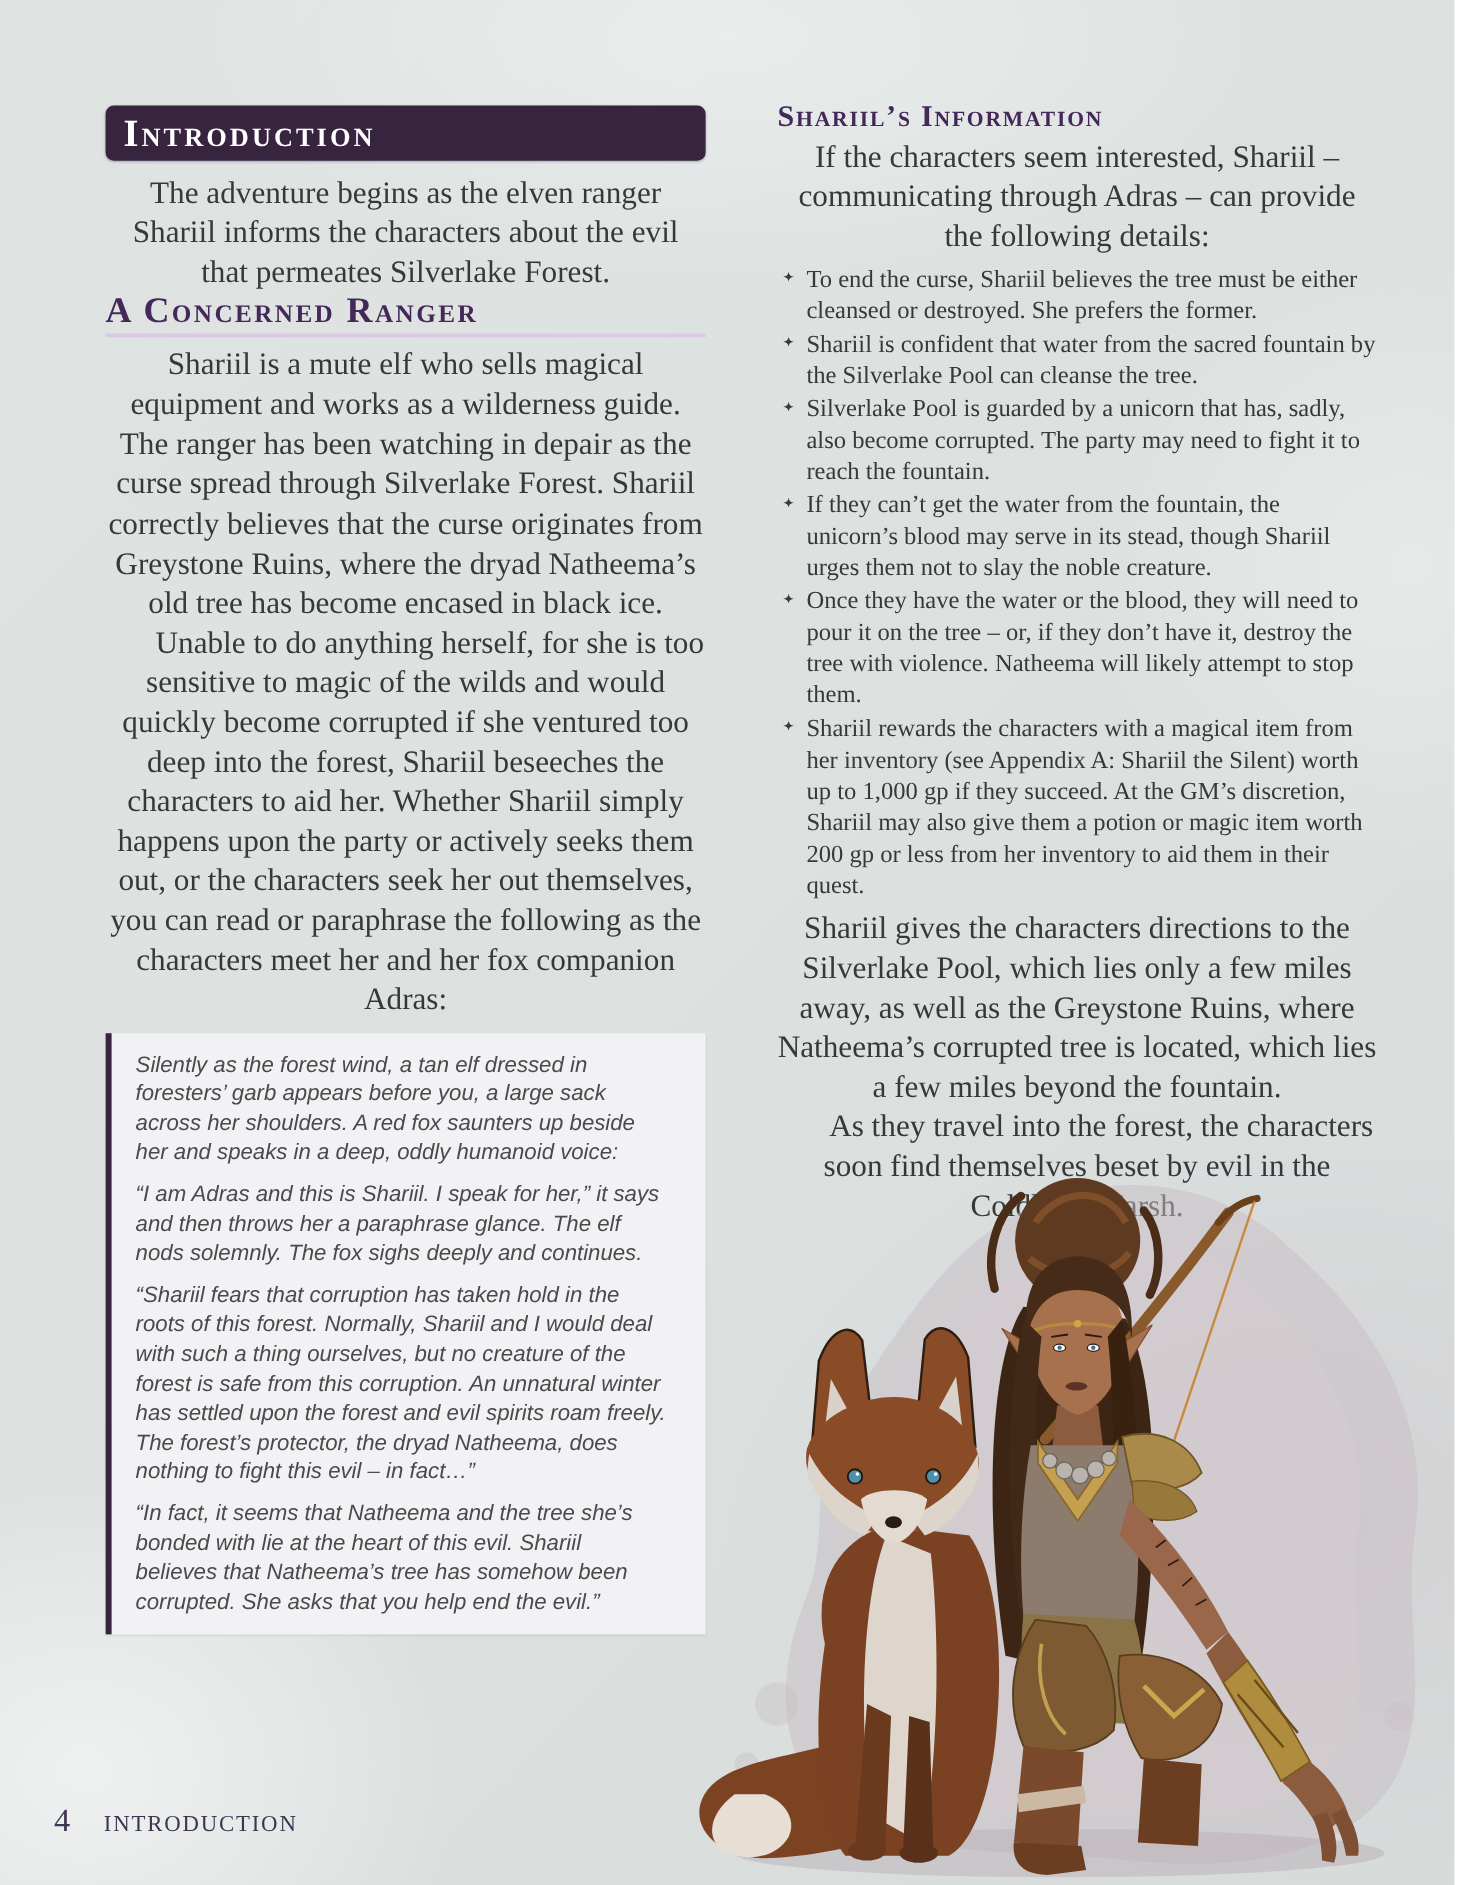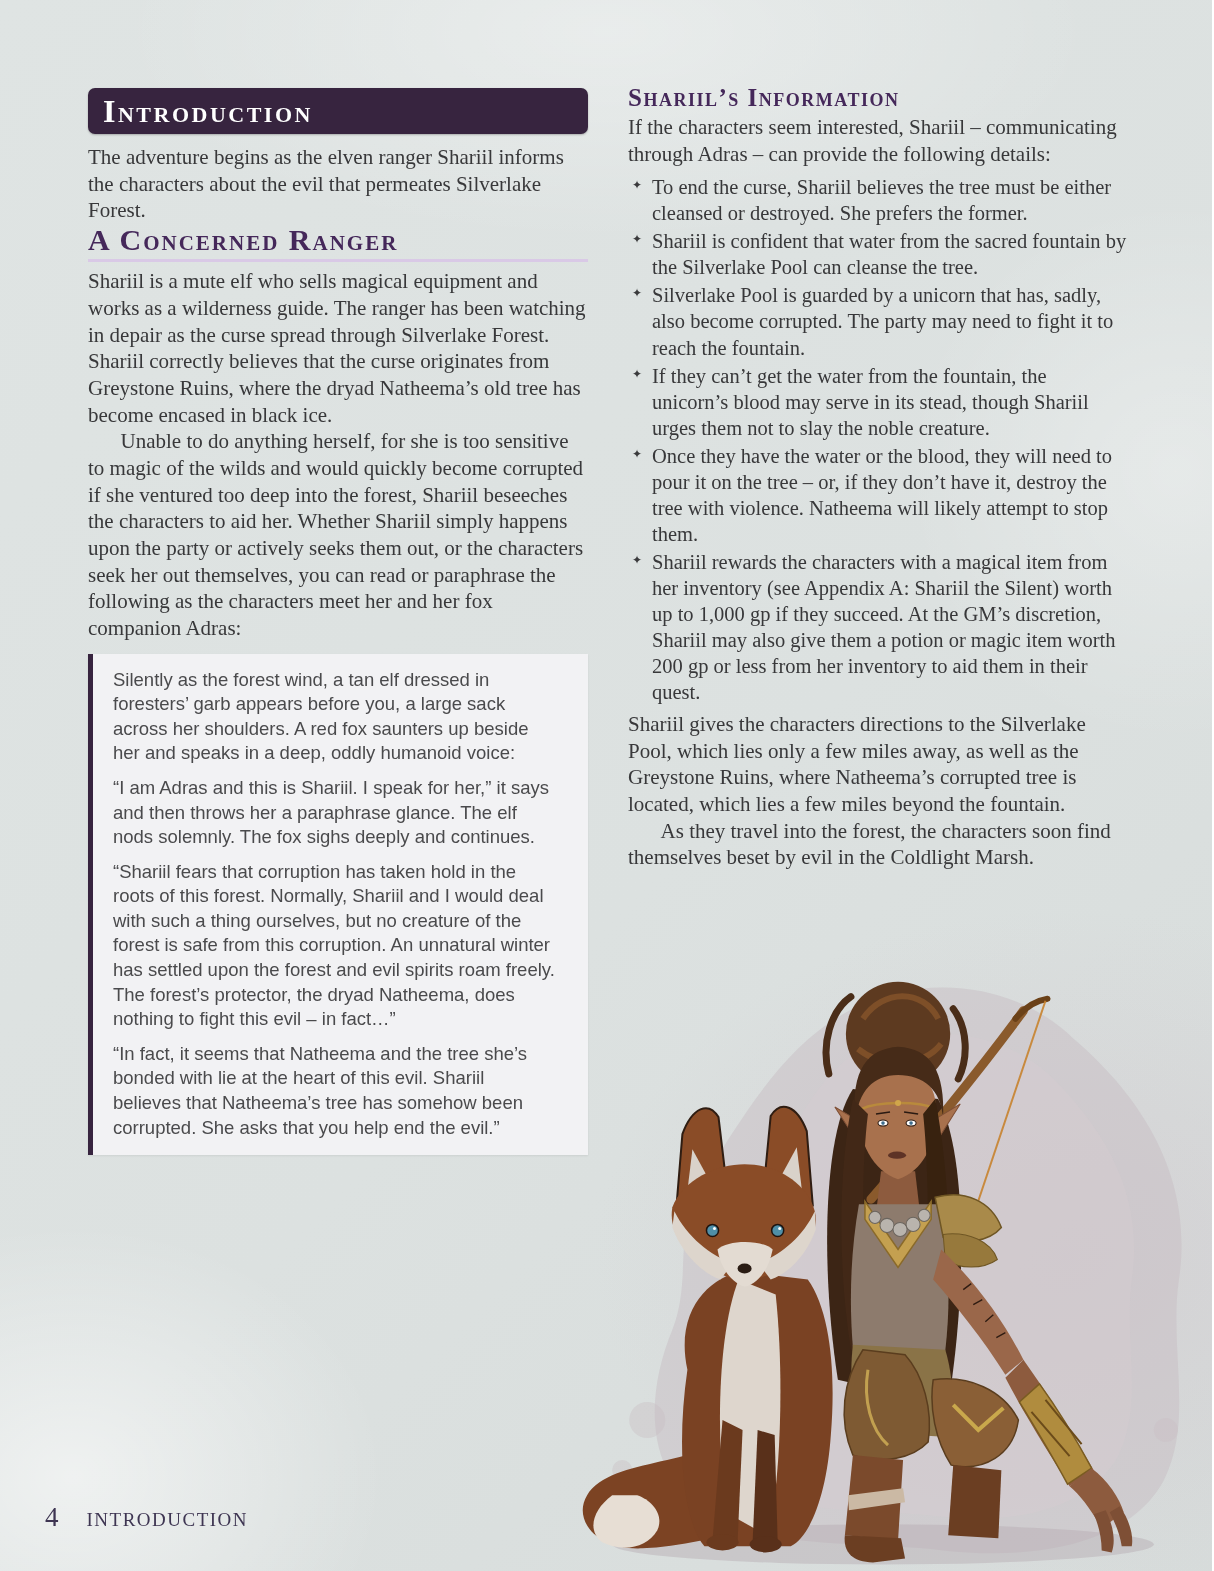--- a/index.html
+++ b/index.html
@@ -15,7 +15,7 @@
   }
   .col { position:absolute; }
   .col-left  { left:88px;  top:88px; width:500px; }
-  .col-right { left:628px; top:84px; width:499px; }
+  .col-right { left:648px; top:84px; width:499px; }
 
   .banner {
     height:46px; display:flex; align-items:center; padding:0 15px;

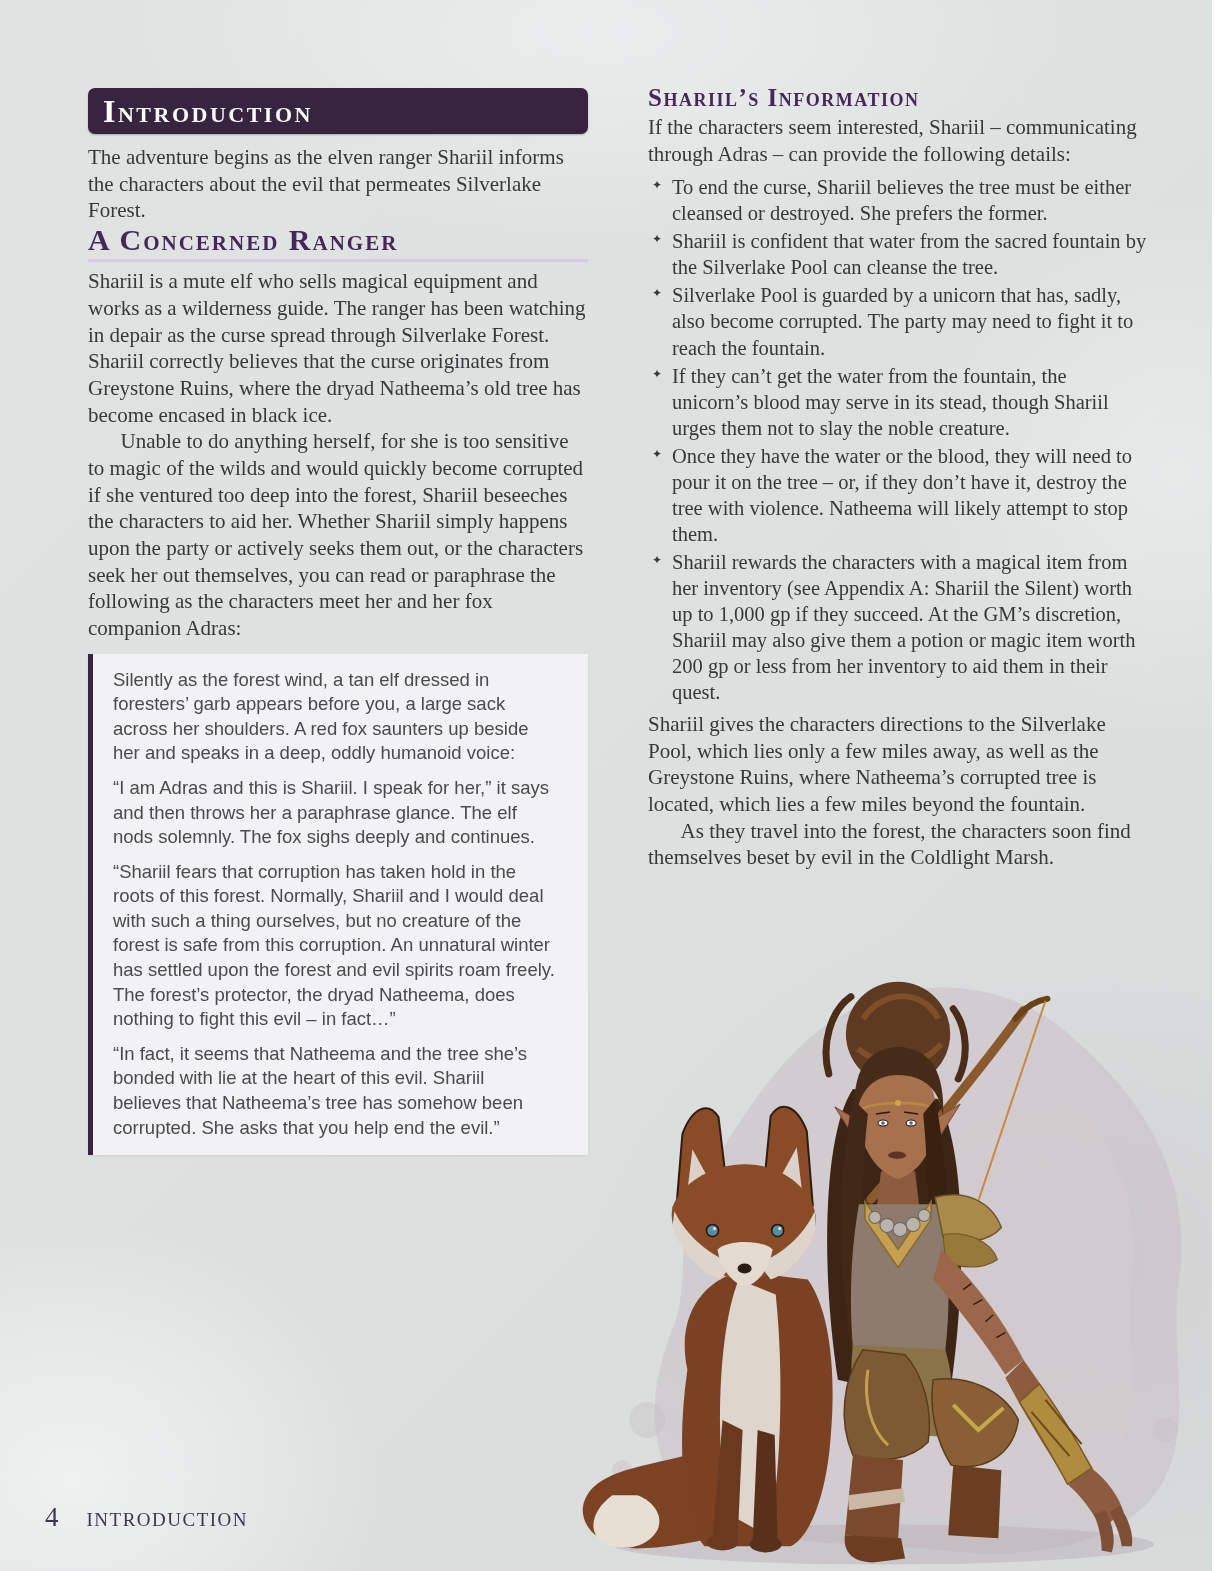--- a/index.html
+++ b/index.html
@@ -34,7 +34,7 @@
        border-bottom:3px solid #d9c9e6; }
   h3 { font-size:25px; letter-spacing:1.5px; margin-bottom:3px; }
   p.body {
-    margin:0; font-size:21px; line-height:1.27; color:#38383a; text-align:left;
+    margin:0; font-size:26px; line-height:1.27; color:#38383a; text-align:center;
   }
   p.body.gap { margin-top:6px; }
   p.indent { text-indent:1.55em; }

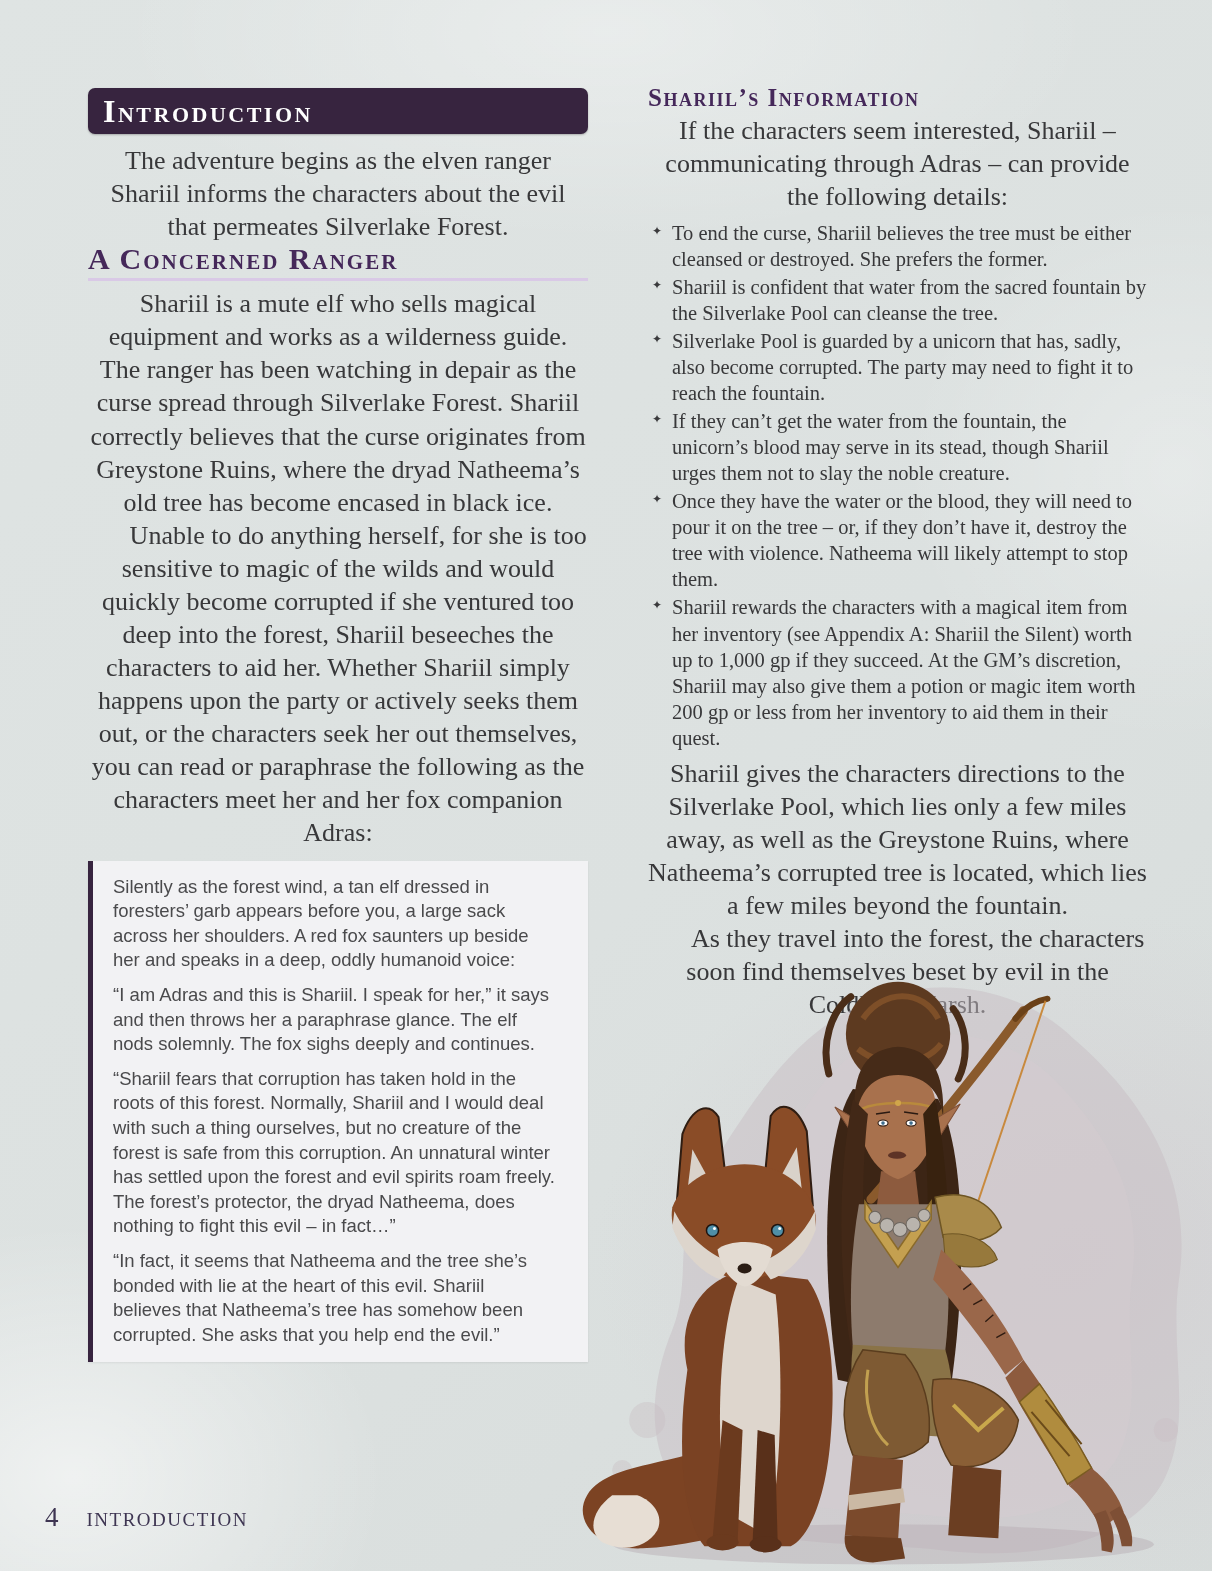--- a/index.html
+++ b/index.html
@@ -41,7 +41,7 @@
 
   .read-aloud {
     margin-top:12px; background:#f2f2f4; border-left:5px solid #37243f;
-    padding:14px 31px 15px 20px; box-shadow:0 1px 2px rgba(0,0,0,0.07);
+    padding:14px 31px 15px 20px; box-shadow:0 1px 2px rgba(0,0,0,0.07);font-style:italic;
   }
   .read-aloud p {
     font-family:"Liberation Sans", sans-serif; font-size:18.5px; line-height:1.33;

